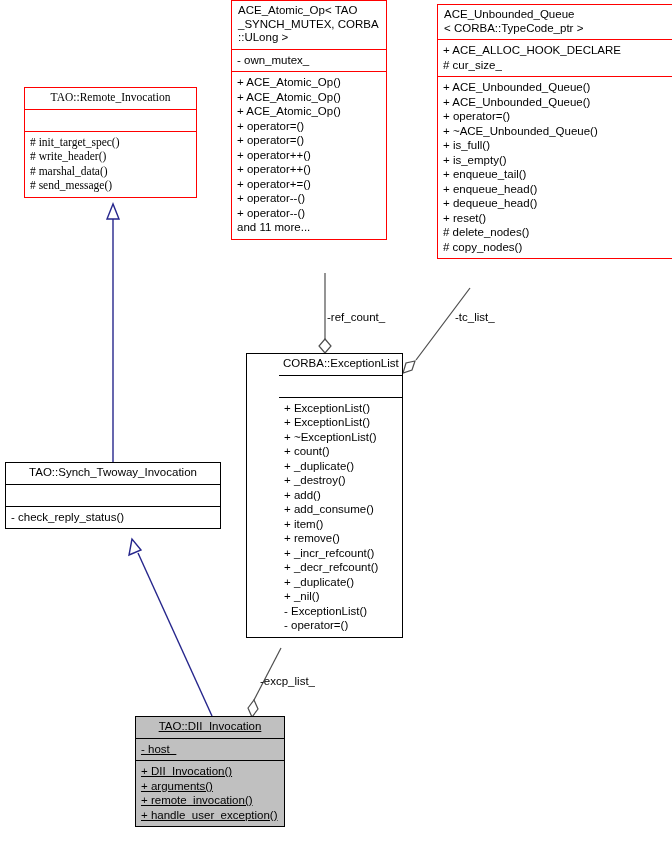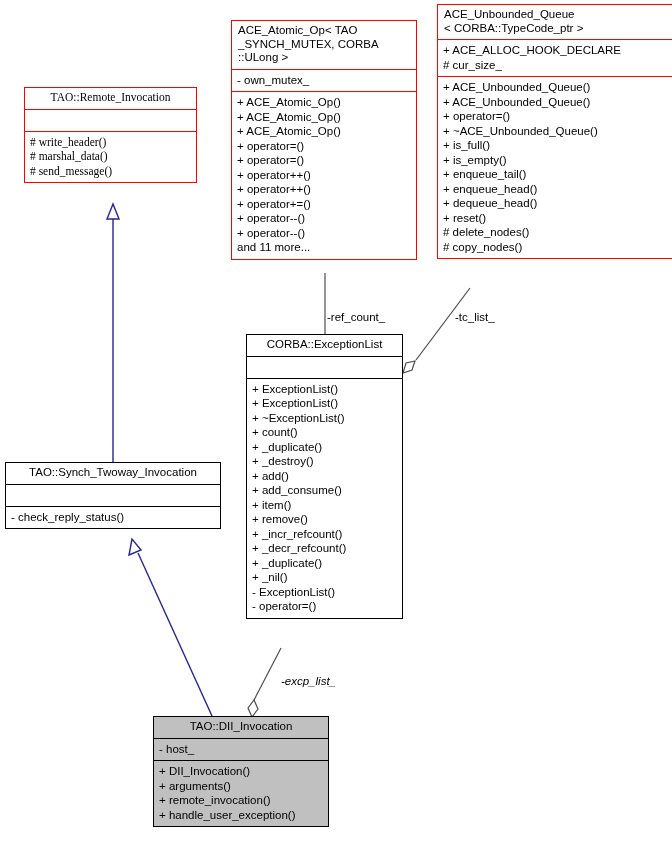--- a/index.html
+++ b/index.html
@@ -101,7 +101,7 @@
     </div>
   </div>
 
-  <div class="uml-box red" style="left:231px;top:20px;width:186px;">
+  <div class="uml-box red" style="left:231px;top:0;width:156px;">
     <div class="sec title indent2">ACE_Atomic_Op&lt; TAO
 _SYNCH_MUTEX, CORBA
 ::ULong &gt;</div>

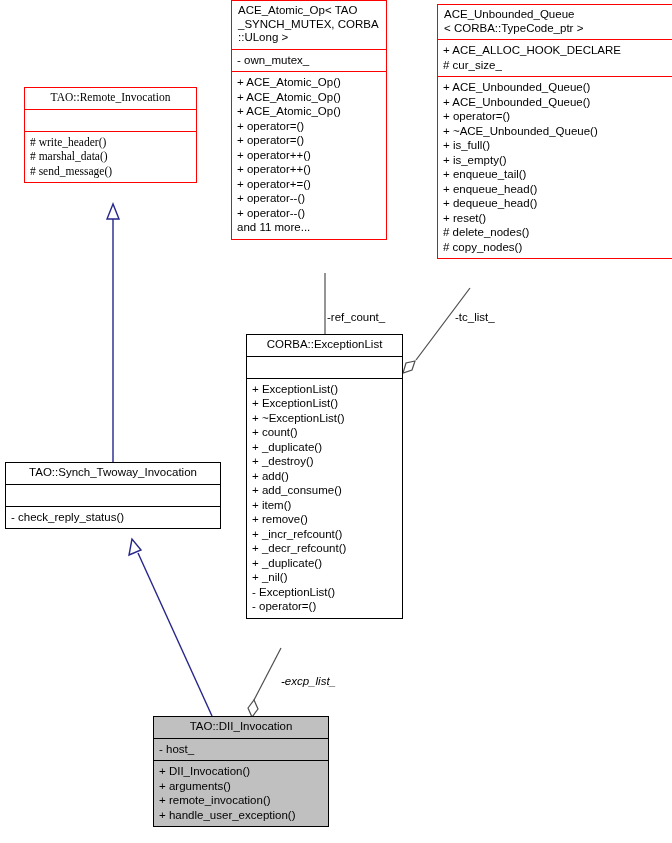--- a/index.html
+++ b/index.html
@@ -95,6 +95,7 @@
     <div class="sec title">TAO::Remote_Invocation</div>
     <div class="sec rows empty"></div>
     <div class="sec rows">
+      <div class="row"># init_target_spec()</div>
       <div class="row"># write_header()</div>
       <div class="row"># marshal_data()</div>
       <div class="row"># send_message()</div>

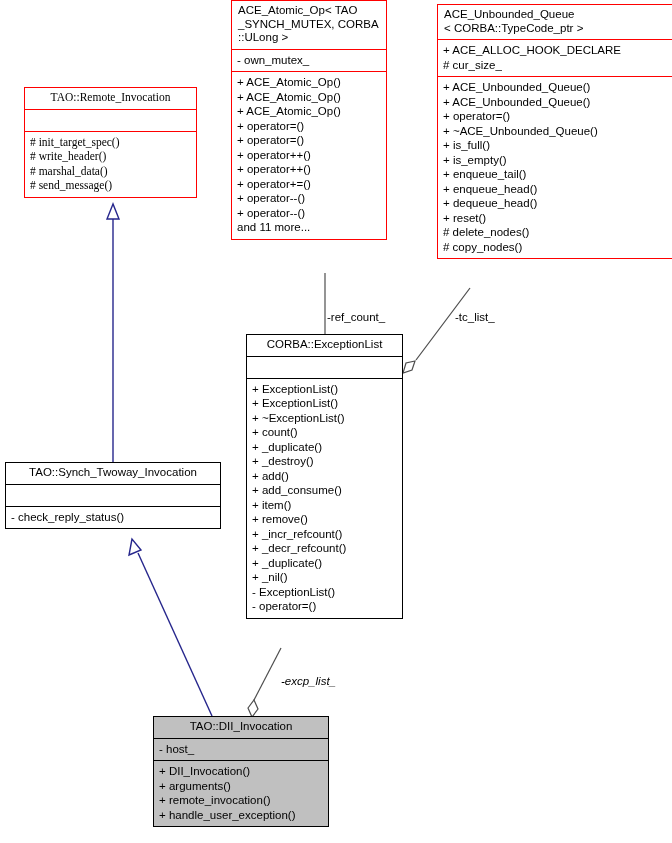--- a/index.html
+++ b/index.html
@@ -147,7 +147,7 @@
     </div>
   </div>
 
-  <div class="uml-box" style="left:246px;top:334px;width:157px;">
+  <div class="uml-box" style="left:246px;top:353px;width:157px;padding-left:32px;">
     <div class="sec title">CORBA::ExceptionList</div>
     <div class="sec rows empty"></div>
     <div class="sec rows">

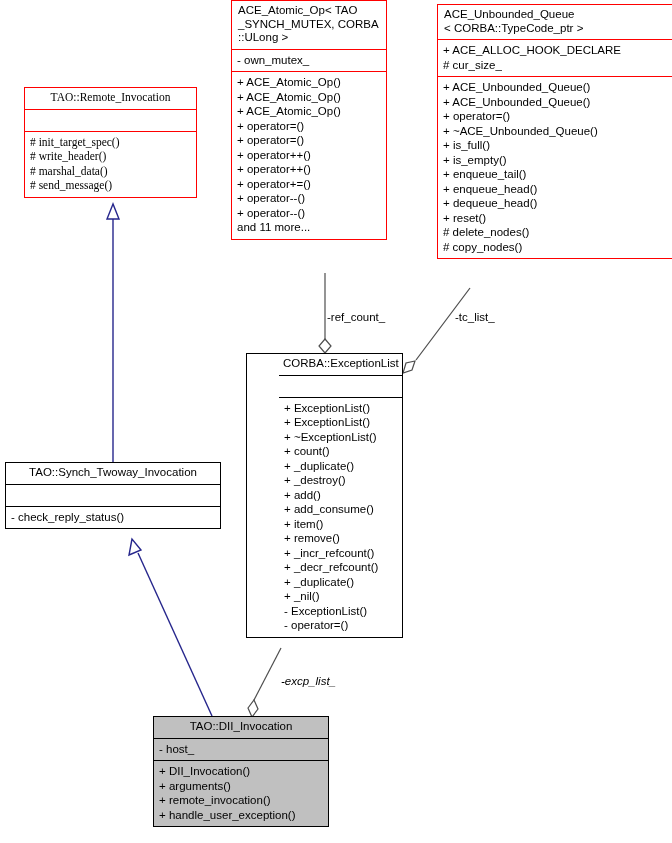--- a/index.html
+++ b/index.html
@@ -89,7 +89,7 @@
 
   <div class="edge-label" style="left:327px;top:311px;">-ref_count_</div>
   <div class="edge-label" style="left:455px;top:311px;">-tc_list_</div>
-  <div class="edge-label" style="left:281px;top:675px;font-style:italic;">-excp_list_</div>
+  <div class="edge-label" style="left:260px;top:675px;">-excp_list_</div>
 
   <div class="uml-box red" style="left:24px;top:87px;width:173px;font-family:Liberation Serif, serif;">
     <div class="sec title">TAO::Remote_Invocation</div>

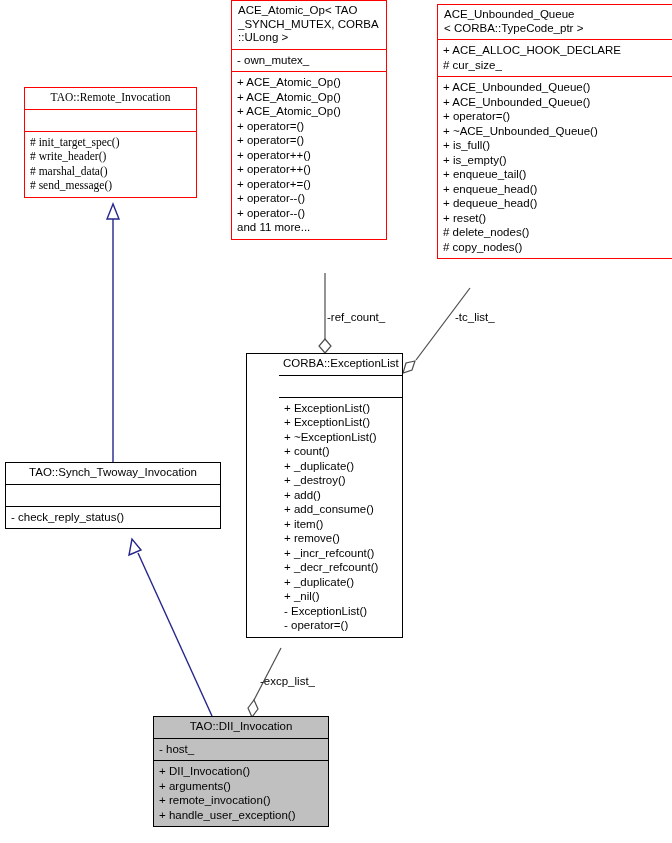--- a/index.html
+++ b/index.html
@@ -178,7 +178,7 @@
     </div>
   </div>
 
-  <div class="uml-box filled" style="left:153px;top:716px;width:176px;">
+  <div class="uml-box filled" style="left:135px;top:716px;width:150px;text-decoration:underline;">
     <div class="sec title">TAO::DII_Invocation</div>
     <div class="sec rows">
       <div class="row">- host_</div>

